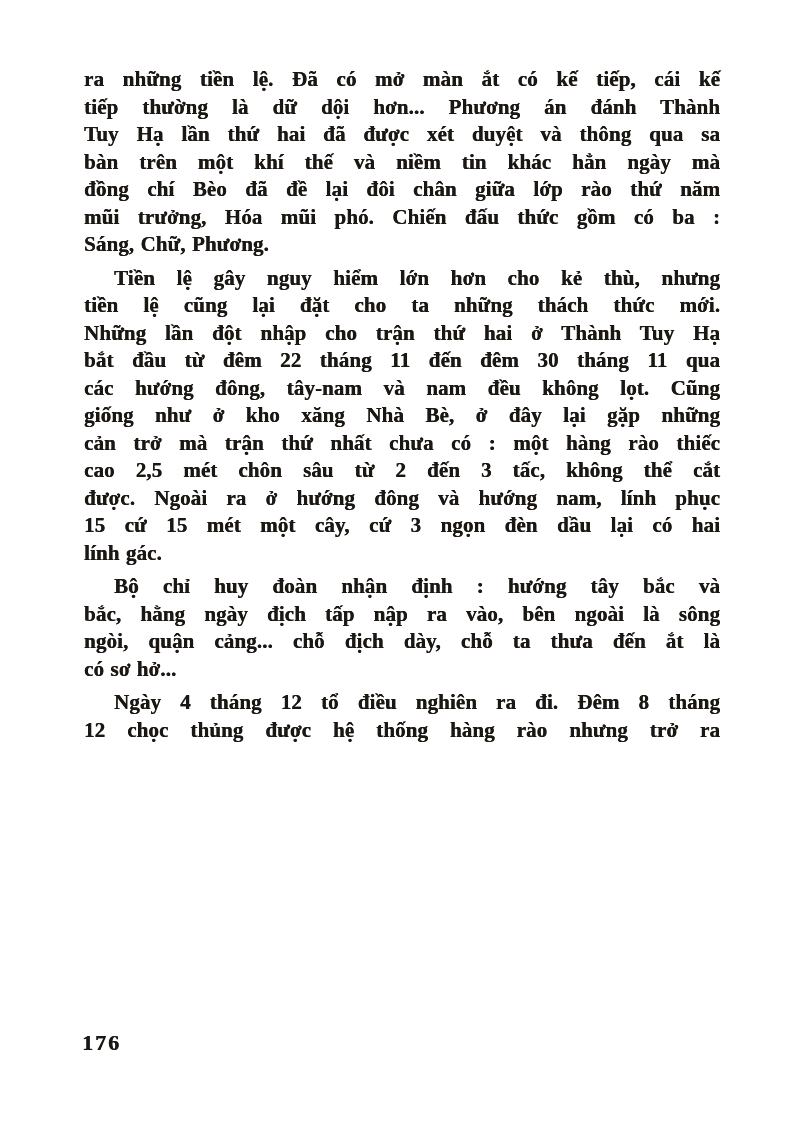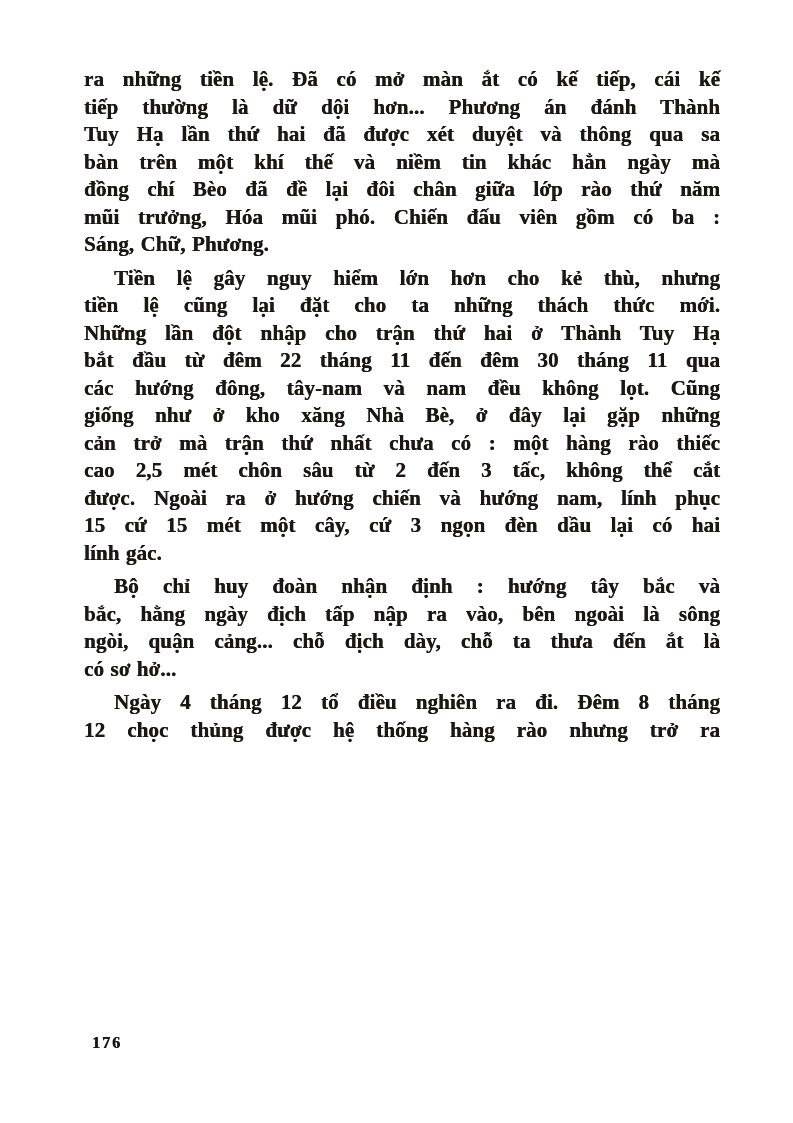--- a/index.html
+++ b/index.html
@@ -66,7 +66,7 @@
         <div class="line">Tuy Hạ lần thứ hai đã được xét duyệt và thông qua sa</div>
         <div class="line">bàn trên một khí thế và niềm tin khác hẳn ngày mà</div>
         <div class="line">đồng chí Bèo đã đề lại đôi chân giữa lớp rào thứ năm</div>
-        <div class="line">mũi trưởng, Hóa mũi phó. Chiến đấu viên gồm có ba :</div>
+        <div class="line">mũi trưởng, Hóa mũi phó. Chiến đấu thức gồm có ba :</div>
         <div class="line endline">Sáng, Chữ, Phương.</div>
       </div>
       <div class="paragraph">

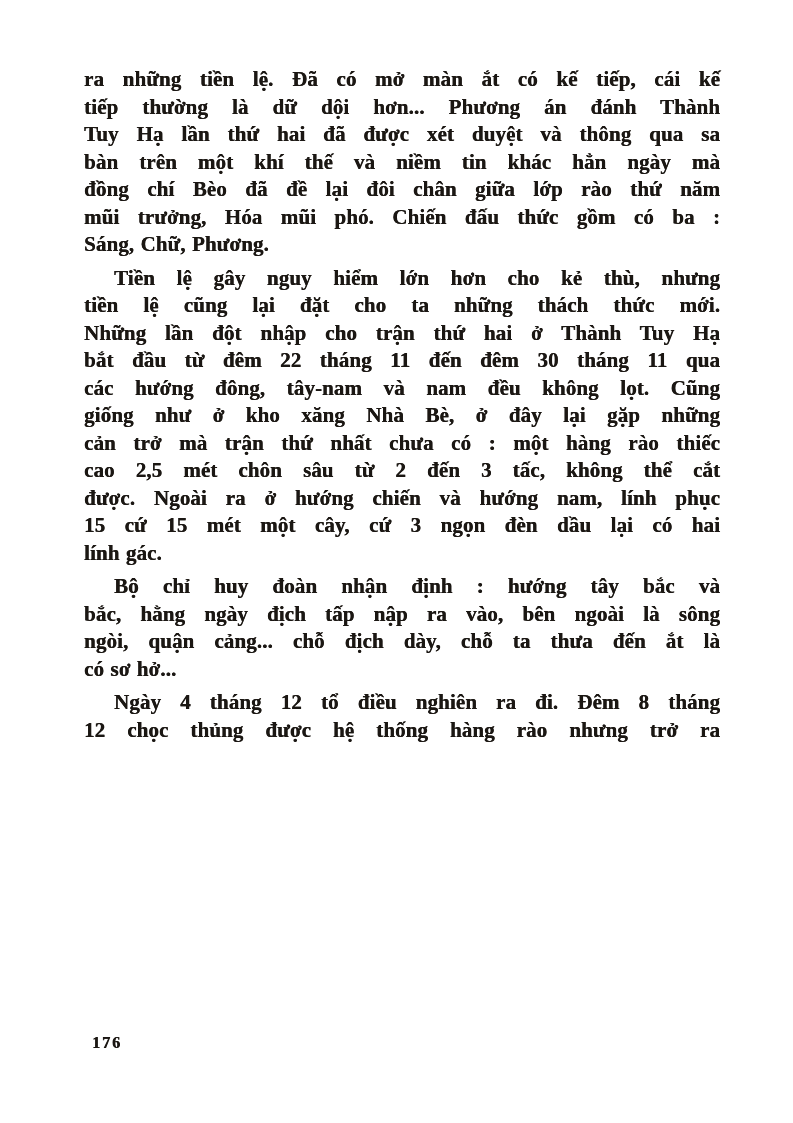--- a/index.html
+++ b/index.html
@@ -78,7 +78,7 @@
         <div class="line">giống như ở kho xăng Nhà Bè, ở đây lại gặp những</div>
         <div class="line">cản trở mà trận thứ nhất chưa có : một hàng rào thiếc</div>
         <div class="line">cao 2,5 mét chôn sâu từ 2 đến 3 tấc, không thể cắt</div>
-        <div class="line">được. Ngoài ra ở hướng chiến và hướng nam, lính phục</div>
+        <div class="line">được. Ngoài ra ở hướng đông và hướng nam, lính phục</div>
         <div class="line">15 cứ 15 mét một cây, cứ 3 ngọn đèn dầu lại có hai</div>
         <div class="line endline">lính gác.</div>
       </div>

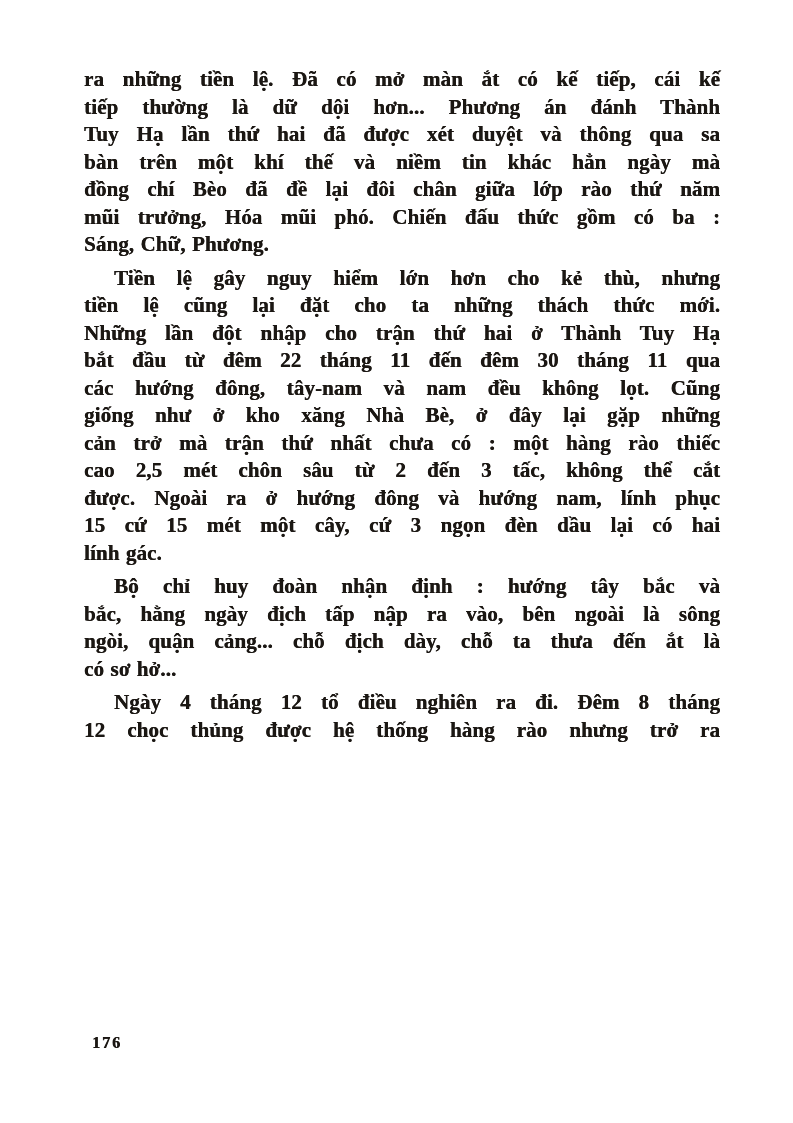--- a/index.html
+++ b/index.html
@@ -47,9 +47,9 @@
   }
   .page-number {
     position: absolute;
-    left: 92px;
+    left: 82px;
     top: 1030px;
-    font-size: 16px;
+    font-size: 22px;
     line-height: 26px;
     letter-spacing: 2px;
     text-shadow: 0.4px 0 0 currentColor;

